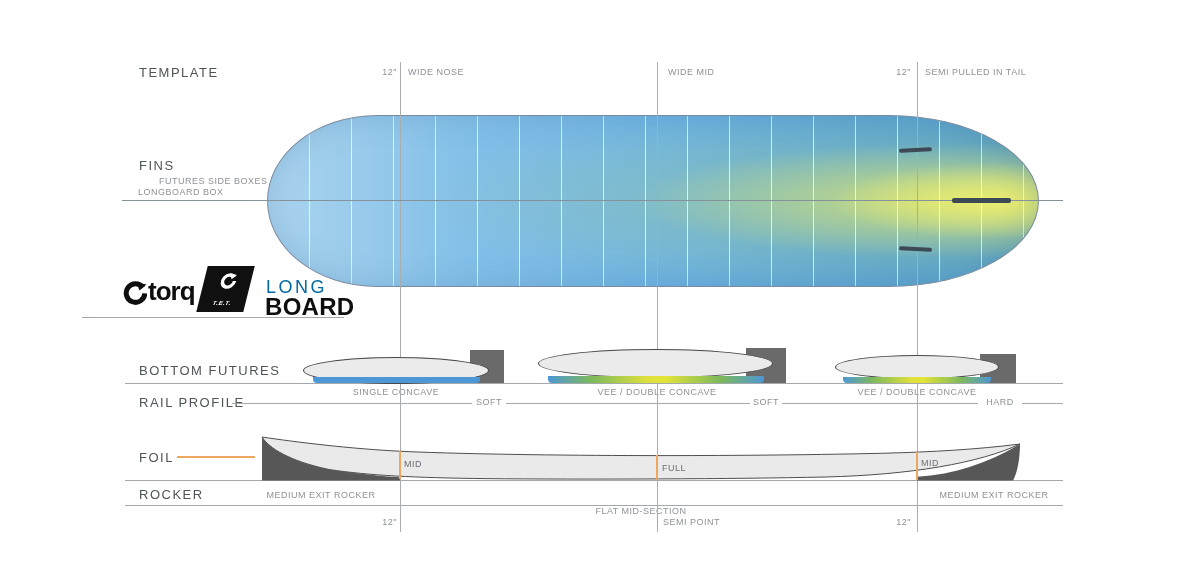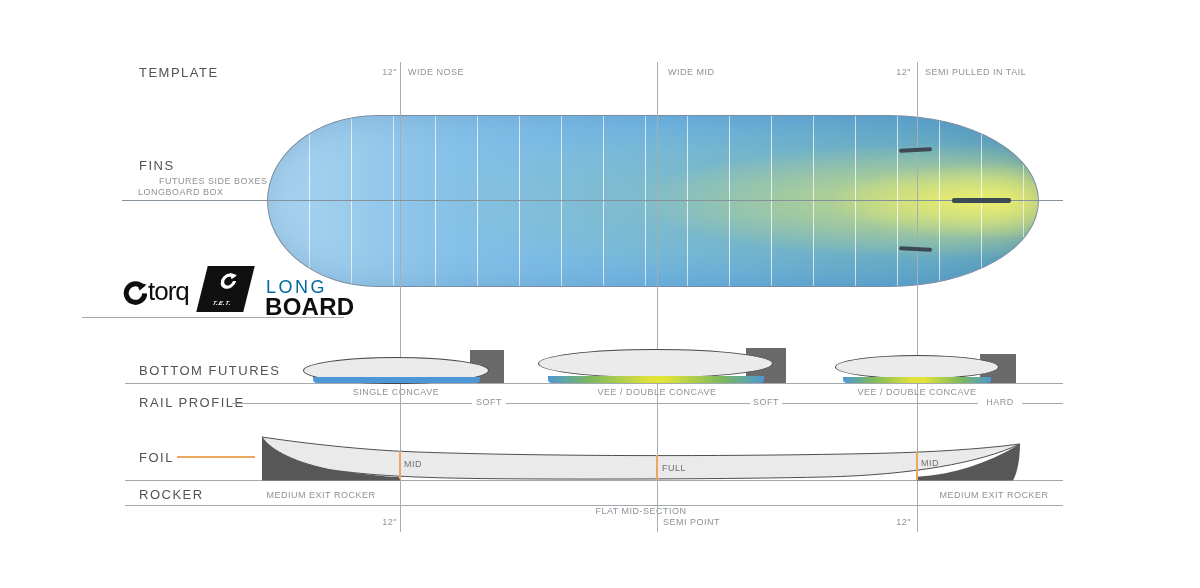--- a/index.html
+++ b/index.html
@@ -36,7 +36,7 @@
   .band-grad{background:linear-gradient(90deg,#4E97D6 0%,#7cb95c 20%,#dfe03c 46%,#e3e438 54%,#7cb95c 80%,#4E97D6 100%);}
 
   
-  .torq-text{position:absolute;left:148px;top:276px;font-size:26px;font-weight:normal;letter-spacing:-1px;color:#0e0e0e;}
+  .torq-text{position:absolute;left:148px;top:276px;font-size:26px;font-weight:bold;letter-spacing:-1px;color:#0e0e0e;}
   .badge{position:absolute;left:202px;top:266px;width:47px;height:46px;background:#101010;transform:skewX(-14deg);z-index:2;}
   .badge-tet{position:absolute;left:0;right:0;bottom:6px;text-align:center;color:#fff;font-size:6px;font-weight:bold;font-style:italic;letter-spacing:0.5px;}
   .long{position:absolute;left:266px;top:277px;font-size:18px;font-weight:400;letter-spacing:2.5px;color:#0369a1;}

